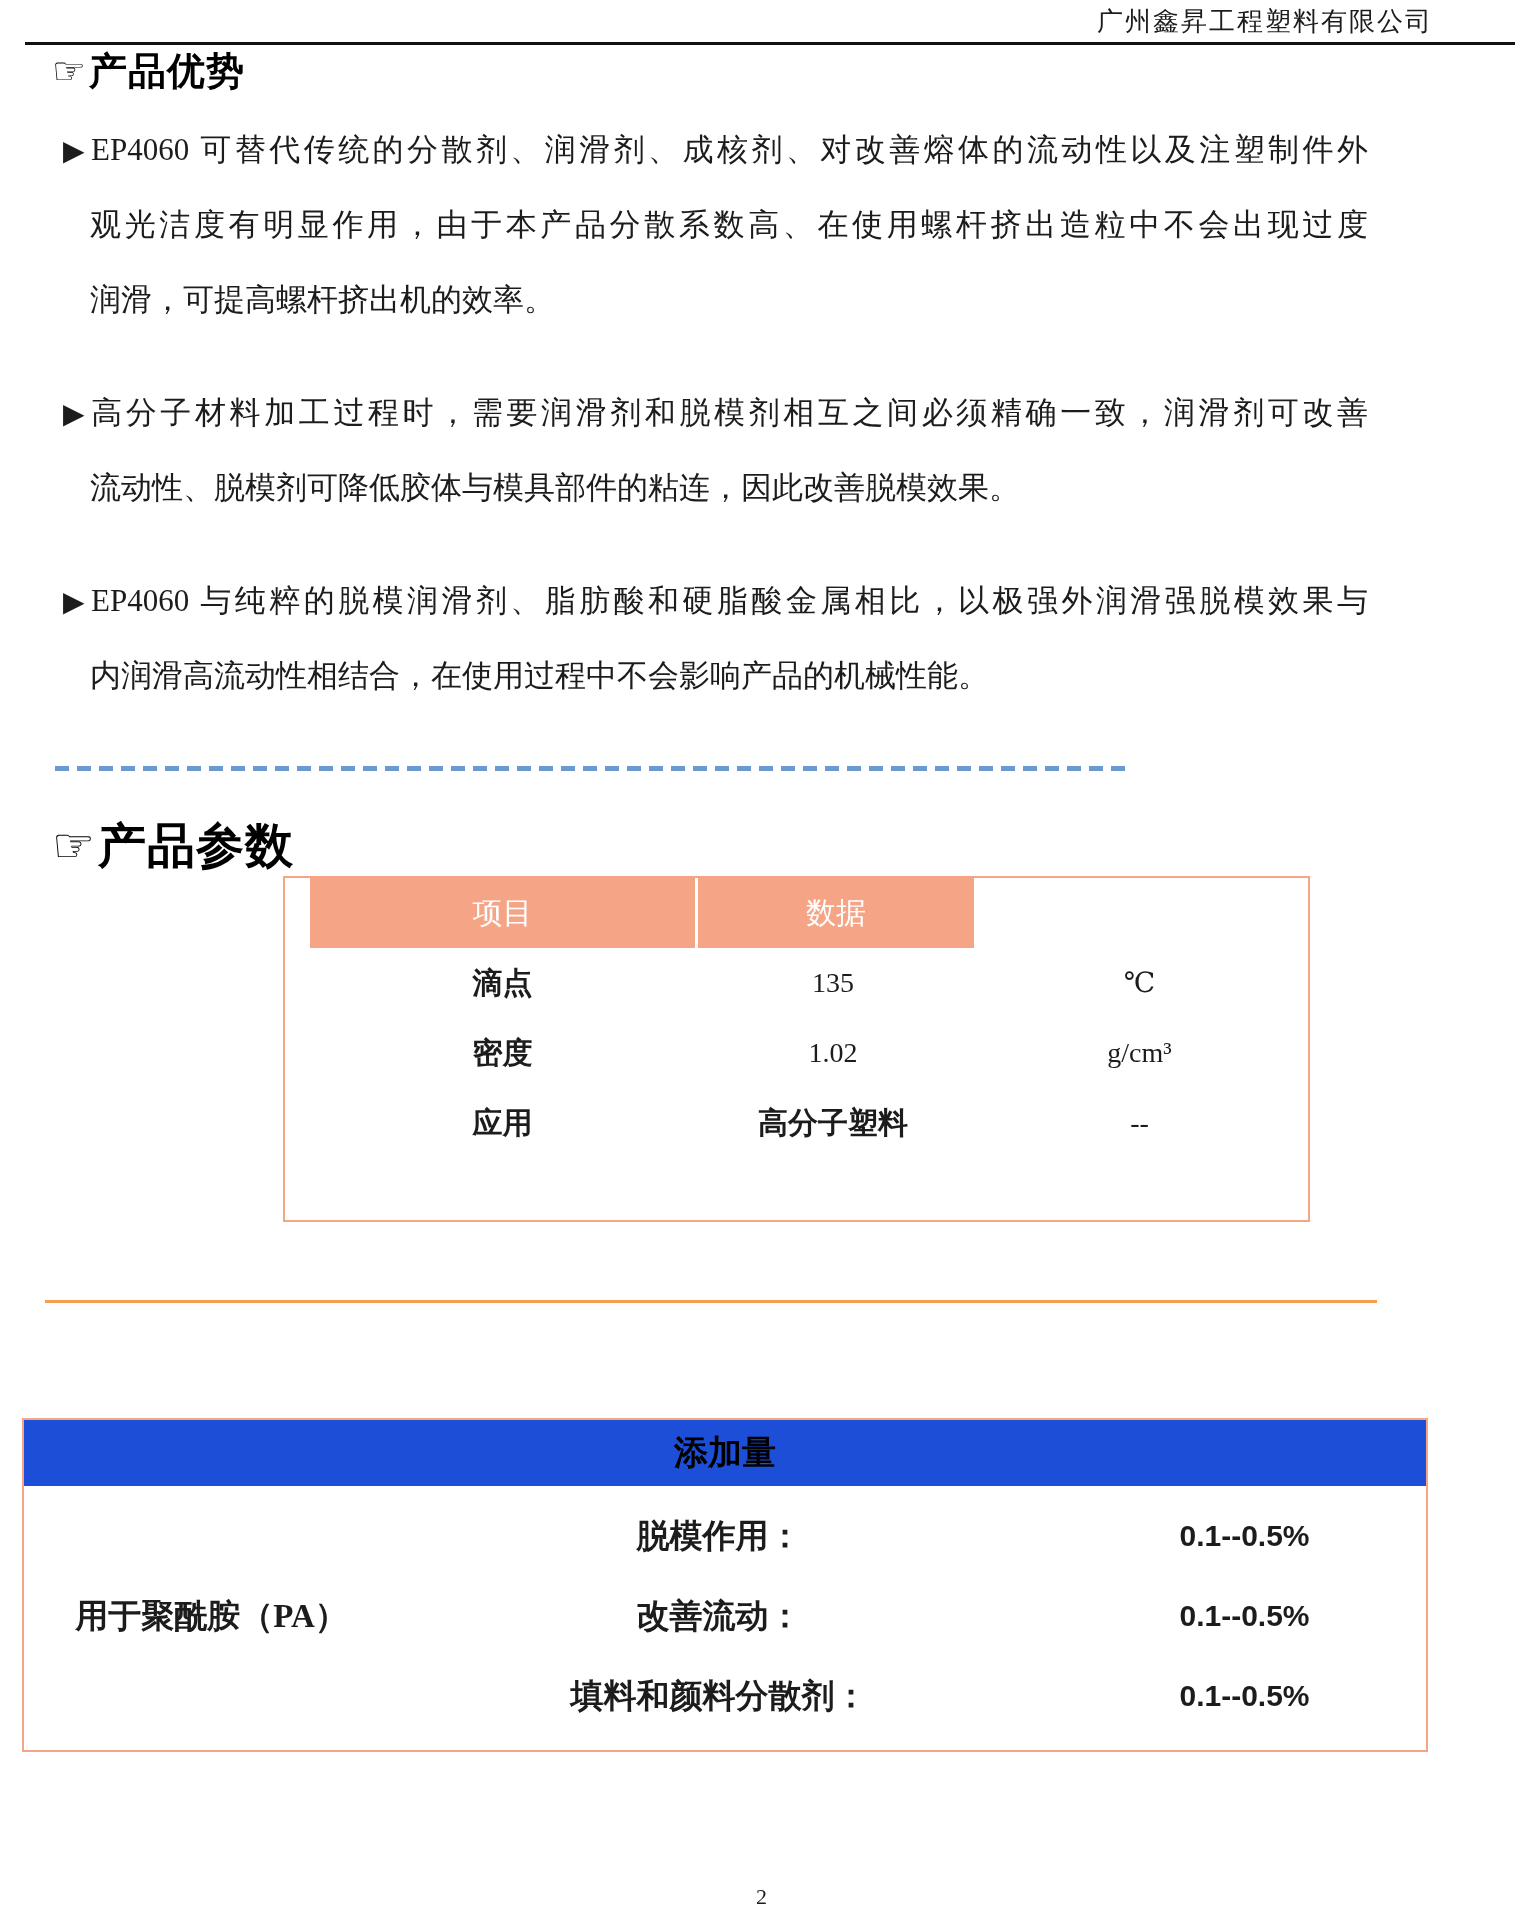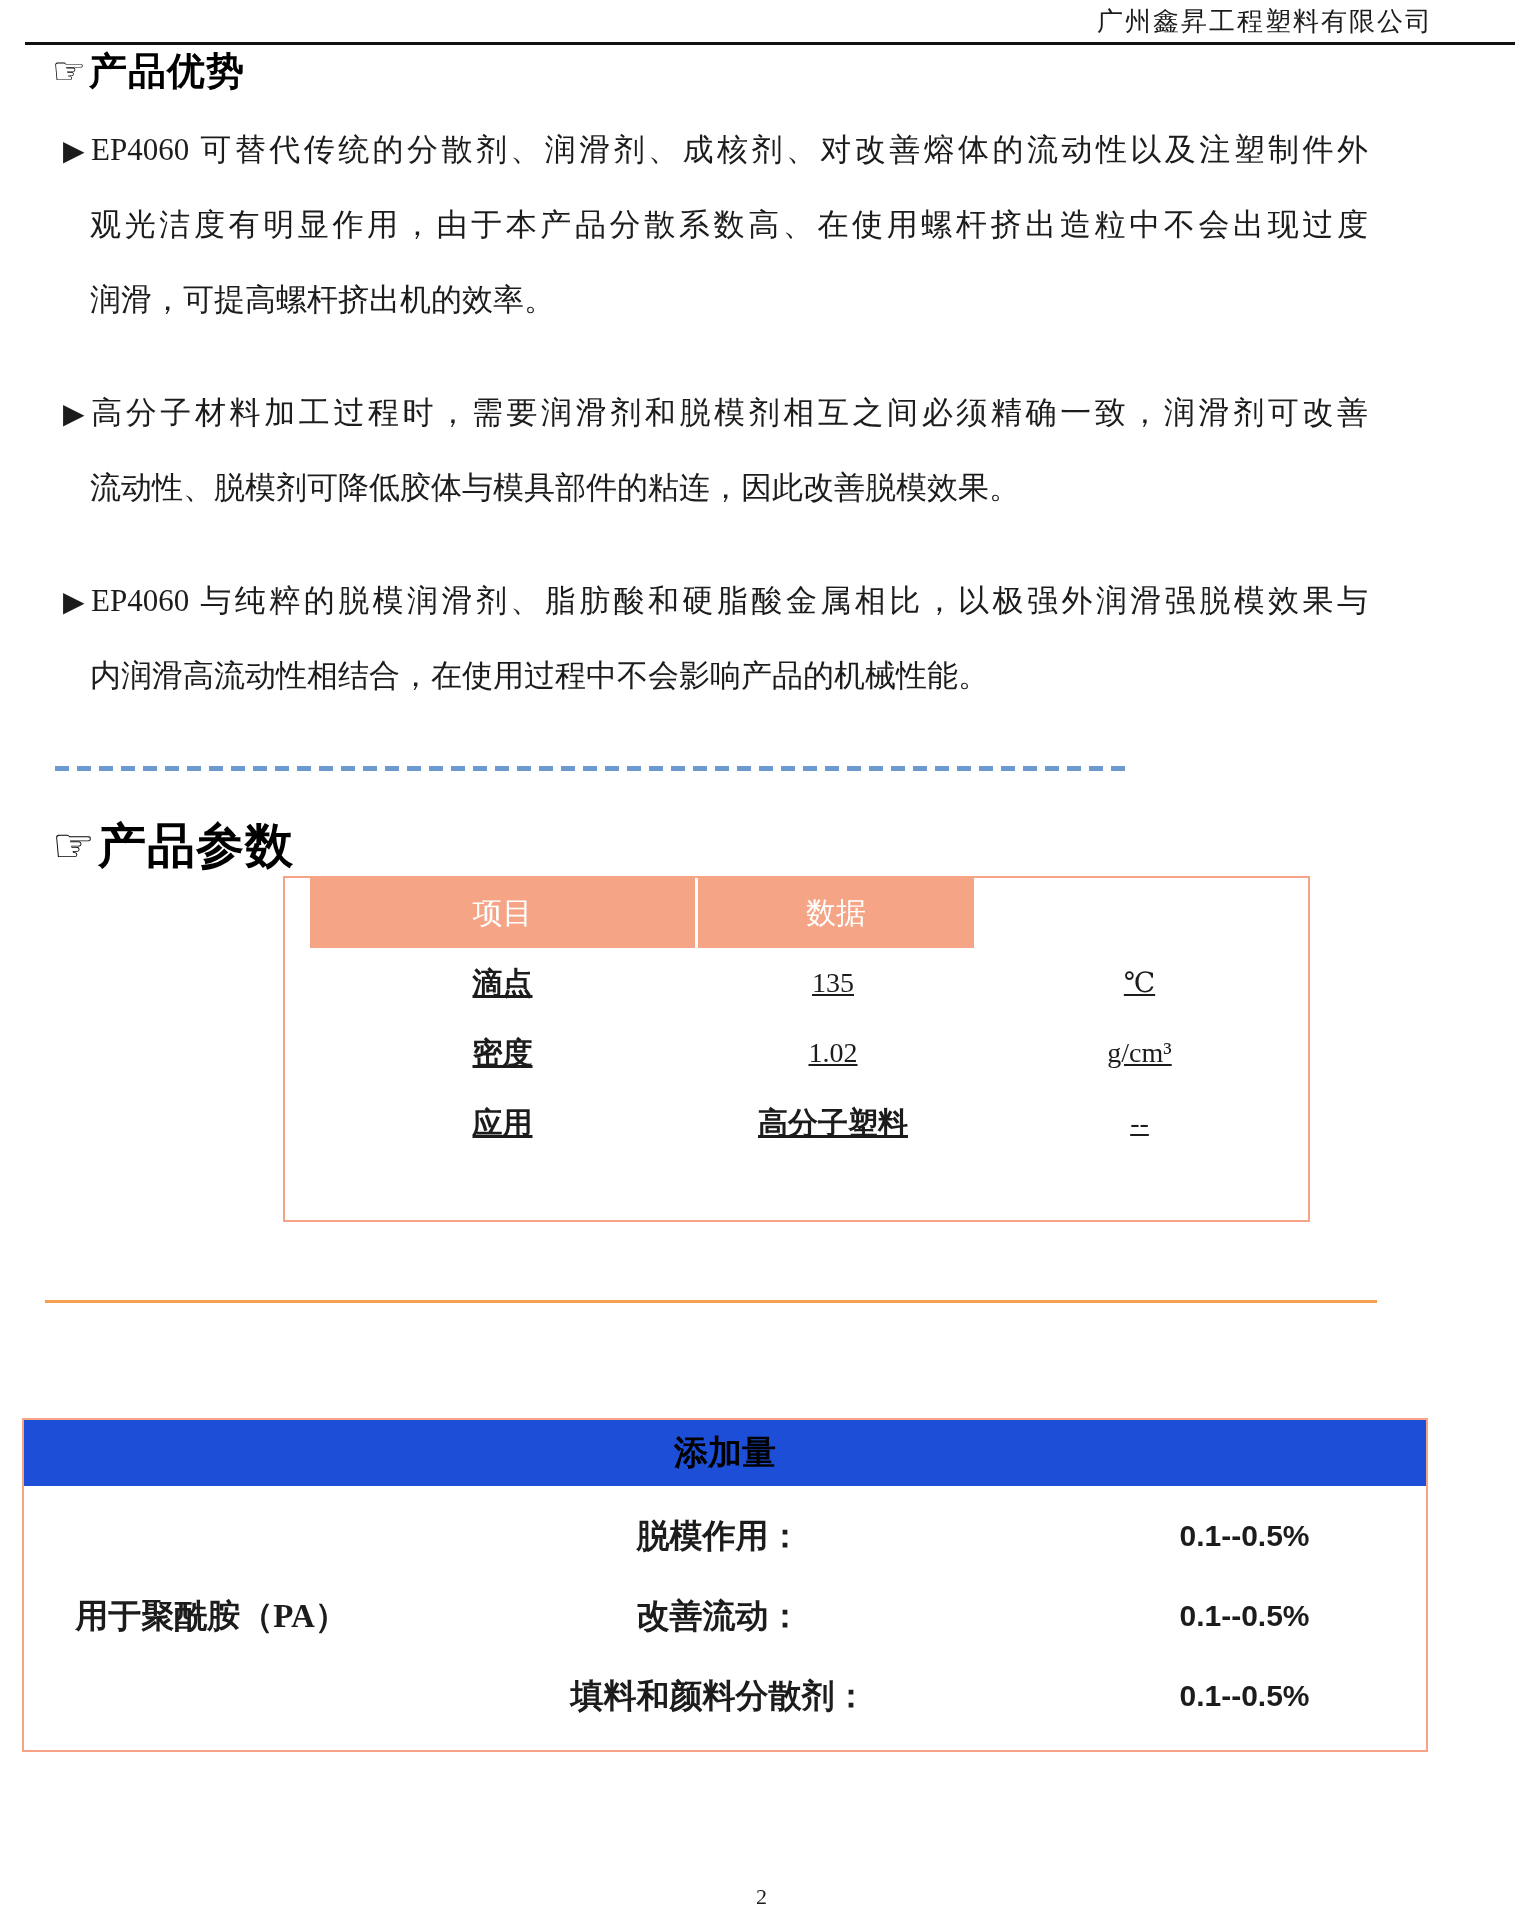--- a/index.html
+++ b/index.html
@@ -37,7 +37,7 @@
   .pt-header > div { background:#f5a586; color:#ffffff; height:70px; line-height:70px; text-align:center;
     font-family:"Liberation Sans","DejaVu Sans",sans-serif; font-size:30px; }
   .pt-row { display:flex; }
-  .pt-row > div { height:70px; line-height:70px; text-align:center;text-decoration:underline; }
+  .pt-row > div { height:70px; line-height:70px; text-align:center; }
   .c1 { width:385px; } .c2 { width:276px; } .c3 { width:331px; flex:1; }
   .pt-item { font-family:"Liberation Sans","DejaVu Sans",sans-serif; font-weight:bold; font-size:30px; }
   .pt-val { font-size:28px; }

